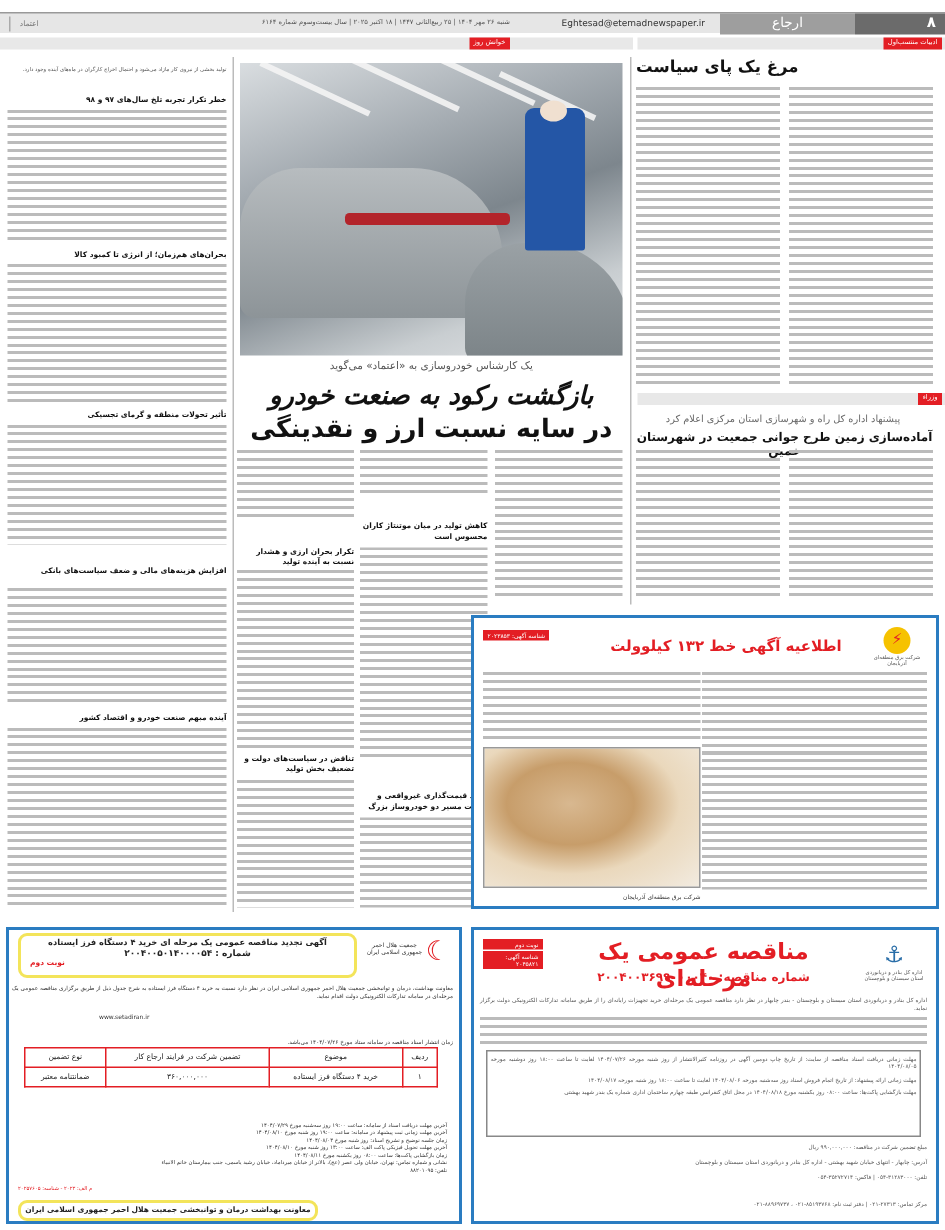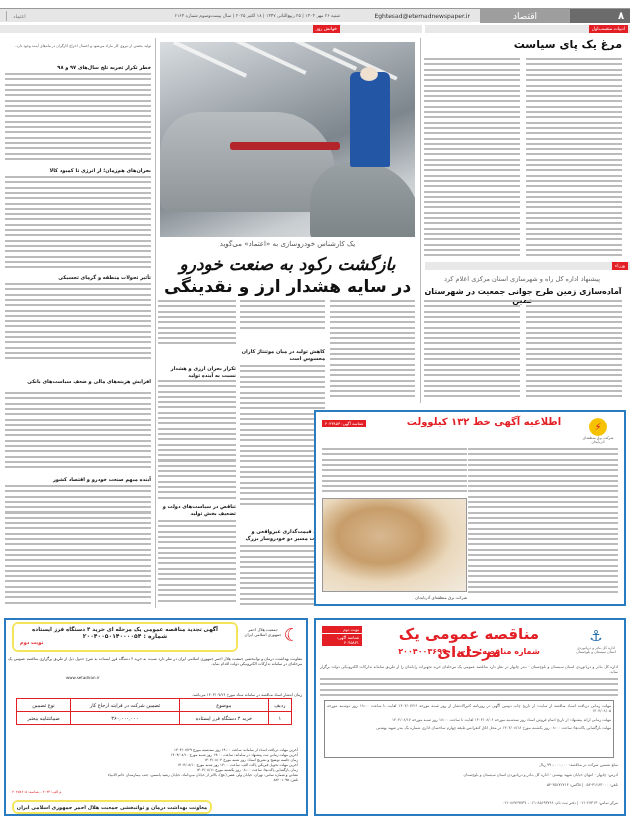--- a/index.html
+++ b/index.html
@@ -42,7 +42,7 @@
 
 <div class="abs topbar">
   <div class="abs page-num">۸</div>
-  <div class="abs section-name">اقتصاد</div>
+  <div class="abs section-name">ارجاع</div>
   <div class="abs email">Eghtesad@etemadnewspaper.ir</div>
   <div class="abs dateline">شنبه ۲۶ مهر ۱۴۰۴ | ۲۵ ربیع‌الثانی ۱۴۴۷ | ۱۸ اکتبر ۲۰۲۵ | سال بیست‌وسوم شماره ۶۱۶۴</div>
   <div class="abs logo-mark">اعتماد</div>

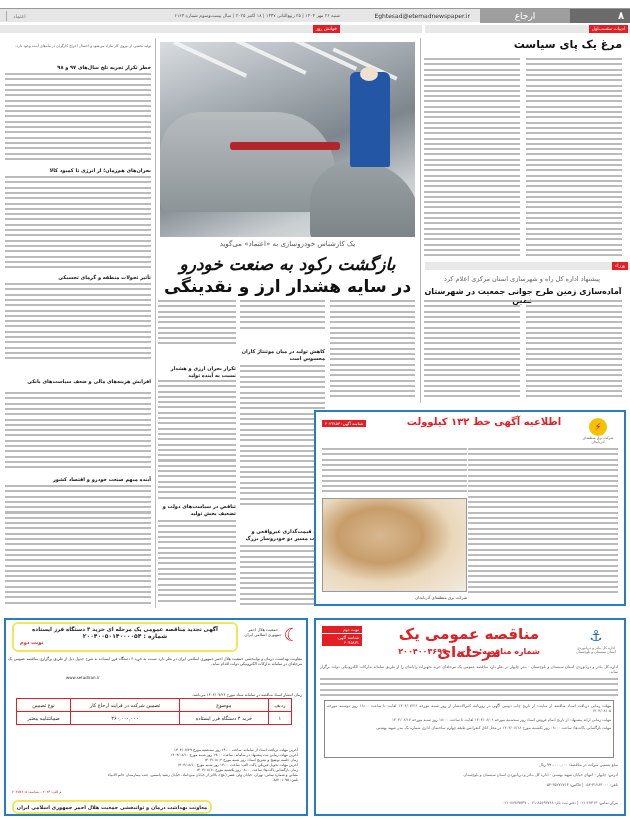--- a/index.html
+++ b/index.html
@@ -19,7 +19,7 @@
   .txt { font-size: 3.6px; line-height: 5.3px; color: #555; text-align: justify; }
   .txtfill { background: repeating-linear-gradient(to bottom, #bbb 0px, #bbb 2px, transparent 2px, transparent 5.3px); }
   .subhead { font-size: 5px; font-weight: bold; color: #111; line-height: 7px; }
-  .headline-col { font-size: 11px; font-weight: bold; color: #111; text-align: right; }
+  .headline-col { font-size: 11px; font-weight: bold; color: #111; text-align: left; }
   .photo { background: linear-gradient(160deg,#d9dde0 0%,#a6adb3 30%,#7d868d 55%,#c9ced1 80%,#e4e6e8 100%); overflow: hidden; }
   .car { position: absolute; border-radius: 40px 60px 10px 10px; background: linear-gradient(180deg,#b7bcbf,#8d9498); }
   .worker { position: absolute; background: #2456a6; border-radius: 6px 6px 2px 2px; }

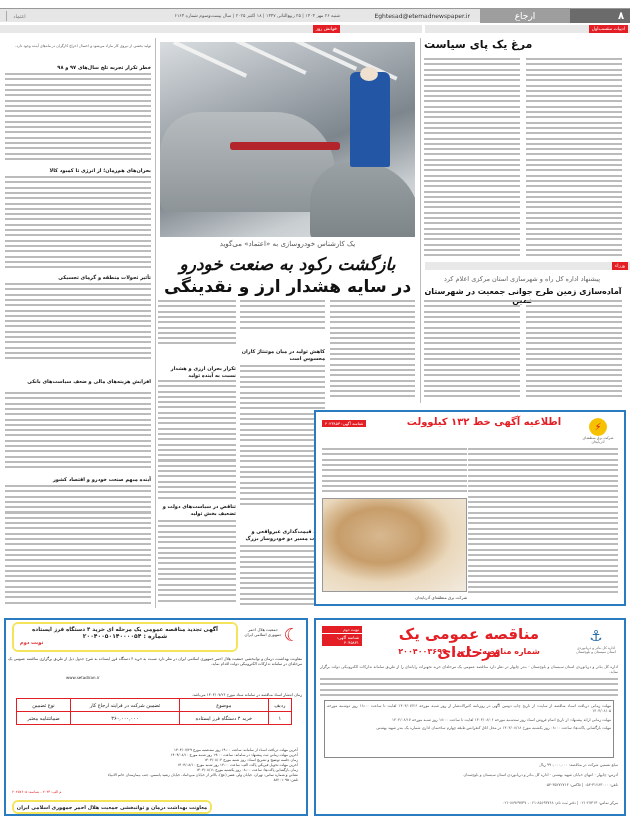--- a/index.html
+++ b/index.html
@@ -84,7 +84,7 @@
 
 <div class="abs kicker" style="left:160px;top:240px;width:255px;">یک کارشناس خودروسازی به «اعتماد» می‌گوید</div>
 <div class="abs mainhead" style="left:155px;top:253px;width:265px;font-style:italic;">بازگشت رکود به صنعت خودرو</div>
-<div class="abs mainhead" style="left:155px;top:275px;width:265px;">در سایه هشدار ارز و نقدینگی</div>
+<div class="abs mainhead" style="left:155px;top:275px;width:265px;">در سایه نسبت ارز و نقدینگی</div>
 
 <div class="abs txtfill" style="left:330px;top:300px;width:85px;height:100px;"></div>
 

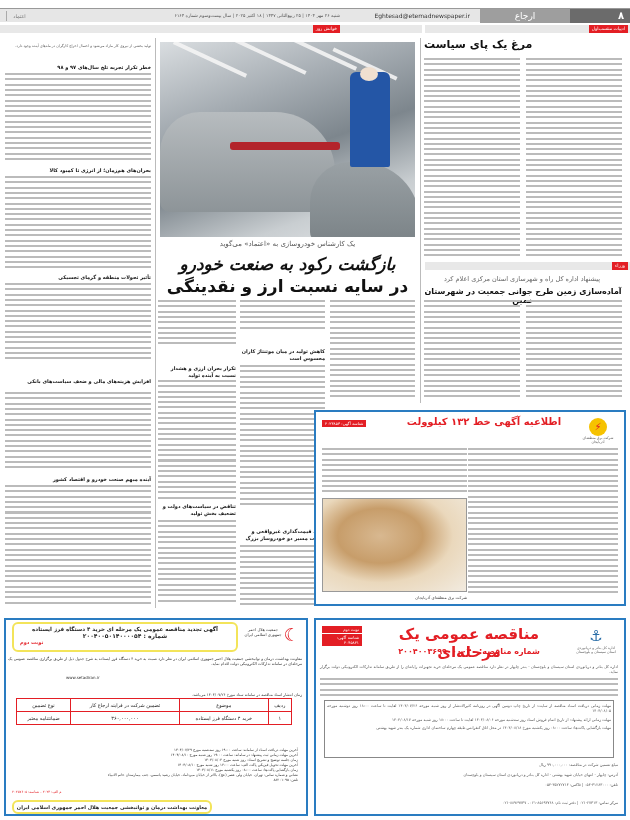--- a/index.html
+++ b/index.html
@@ -118,7 +118,7 @@
     <div style="width:18px;height:18px;border-radius:50%;background:#f6c200;margin:0 auto;color:#e31e24;font-size:10px;font-weight:bold;line-height:18px;">⚡</div>
     <div style="font-size:3.5px;color:#555;">شرکت برق منطقه‌ای آذربایجان</div>
   </div>
-  <div class="abs ad-red" style="right:50px;top:4px;width:180px;font-size:10px;">اطلاعیه آگهی خط ۱۳۲ کیلوولت</div>
+  <div class="abs ad-red" style="right:50px;top:14px;width:180px;font-size:10px;">اطلاعیه آگهی خط ۱۳۲ کیلوولت</div>
   <div class="abs ad-code" style="left:6px;top:8px;">شناسه آگهی: ۲۰۲۳۸۵۳</div>
   <div class="abs txtfill" style="left:6px;top:36px;width:145px;height:46px;"></div>
   <div class="abs txtfill" style="right:6px;top:36px;width:150px;height:145px;"></div>

